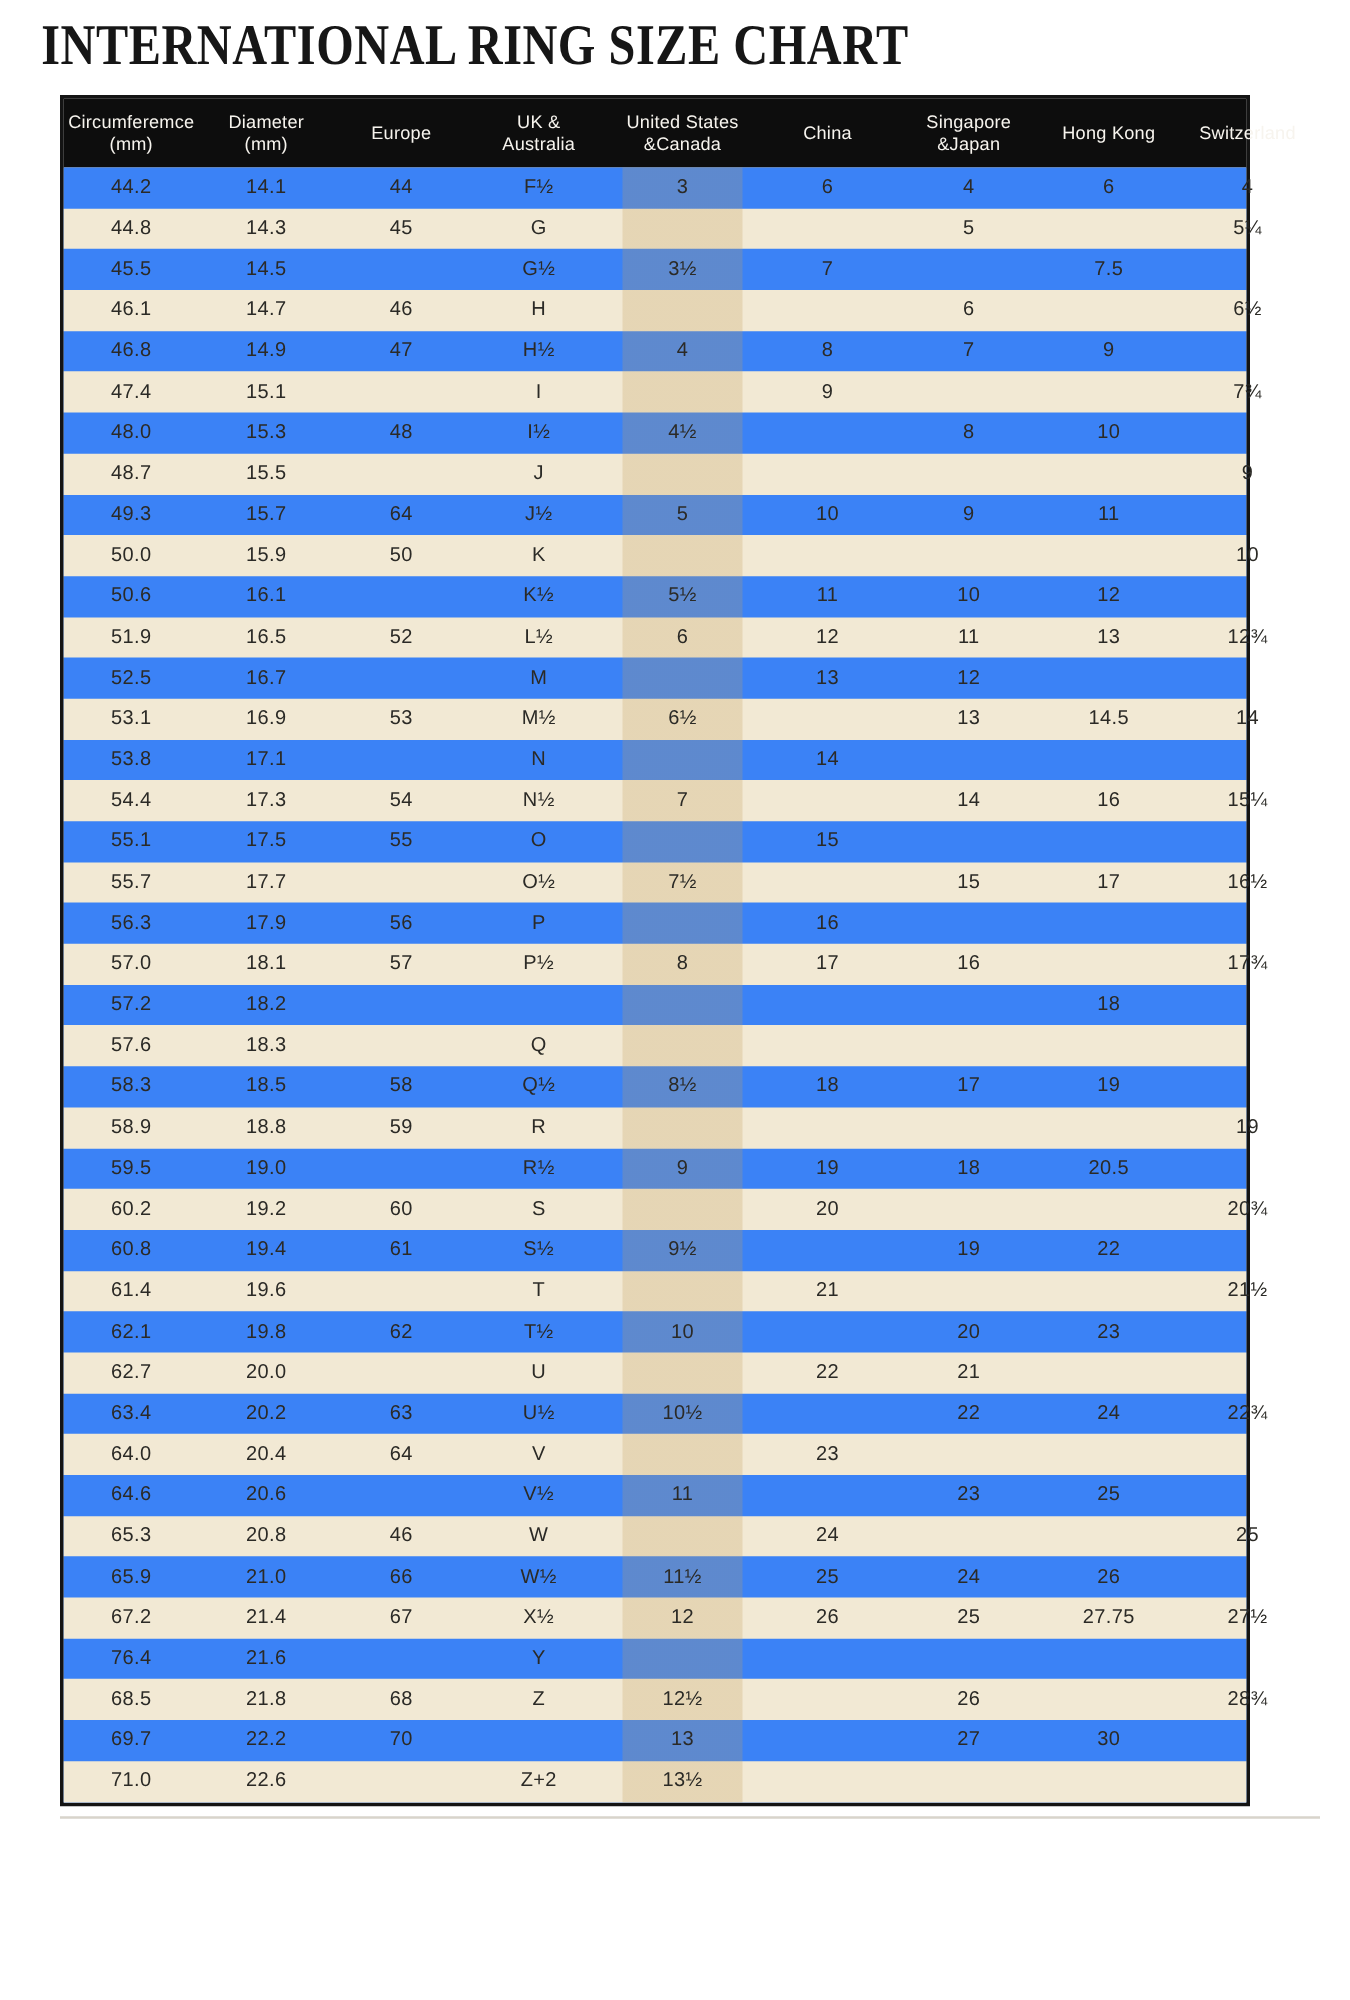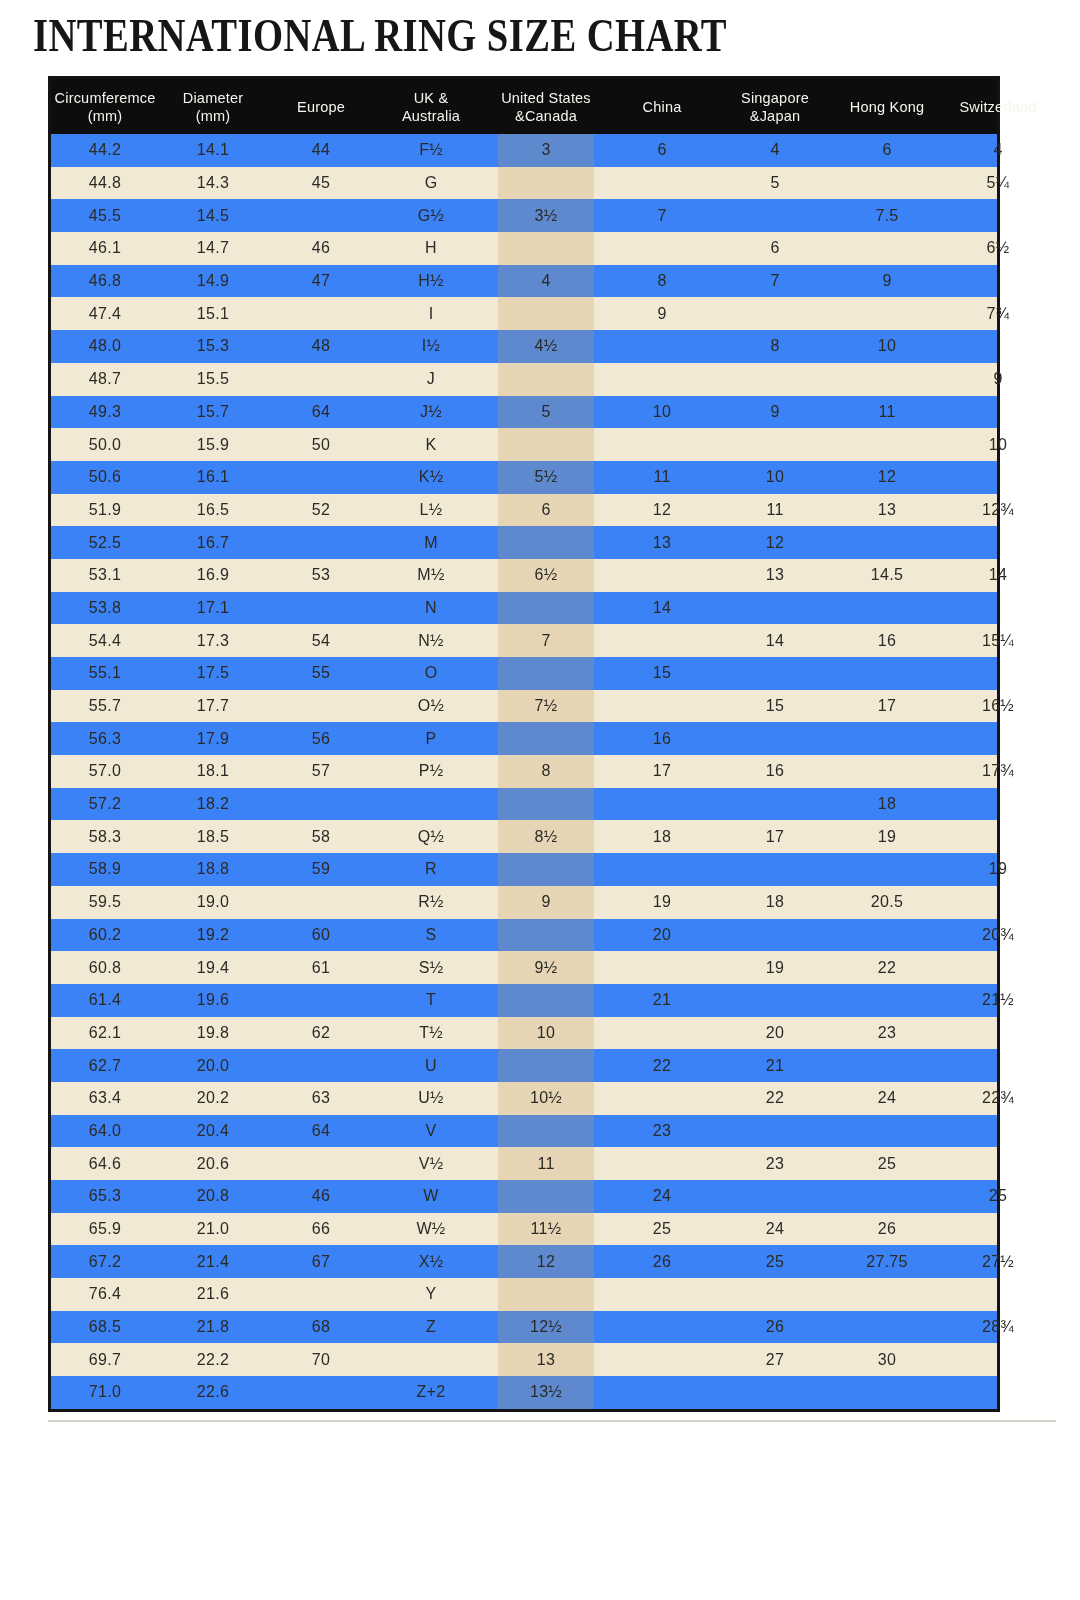--- a/index.html
+++ b/index.html
@@ -356,6 +356,17 @@
           <div class="tcell"></div>
         </div>
         <div class="trow">
+          <div class="tcell">57.6</div>
+          <div class="tcell">18.3</div>
+          <div class="tcell"></div>
+          <div class="tcell">Q</div>
+          <div class="tcell us-col"></div>
+          <div class="tcell"></div>
+          <div class="tcell"></div>
+          <div class="tcell"></div>
+          <div class="tcell"></div>
+        </div>
+        <div class="trow">
           <div class="tcell">58.3</div>
           <div class="tcell">18.5</div>
           <div class="tcell">58</div>

